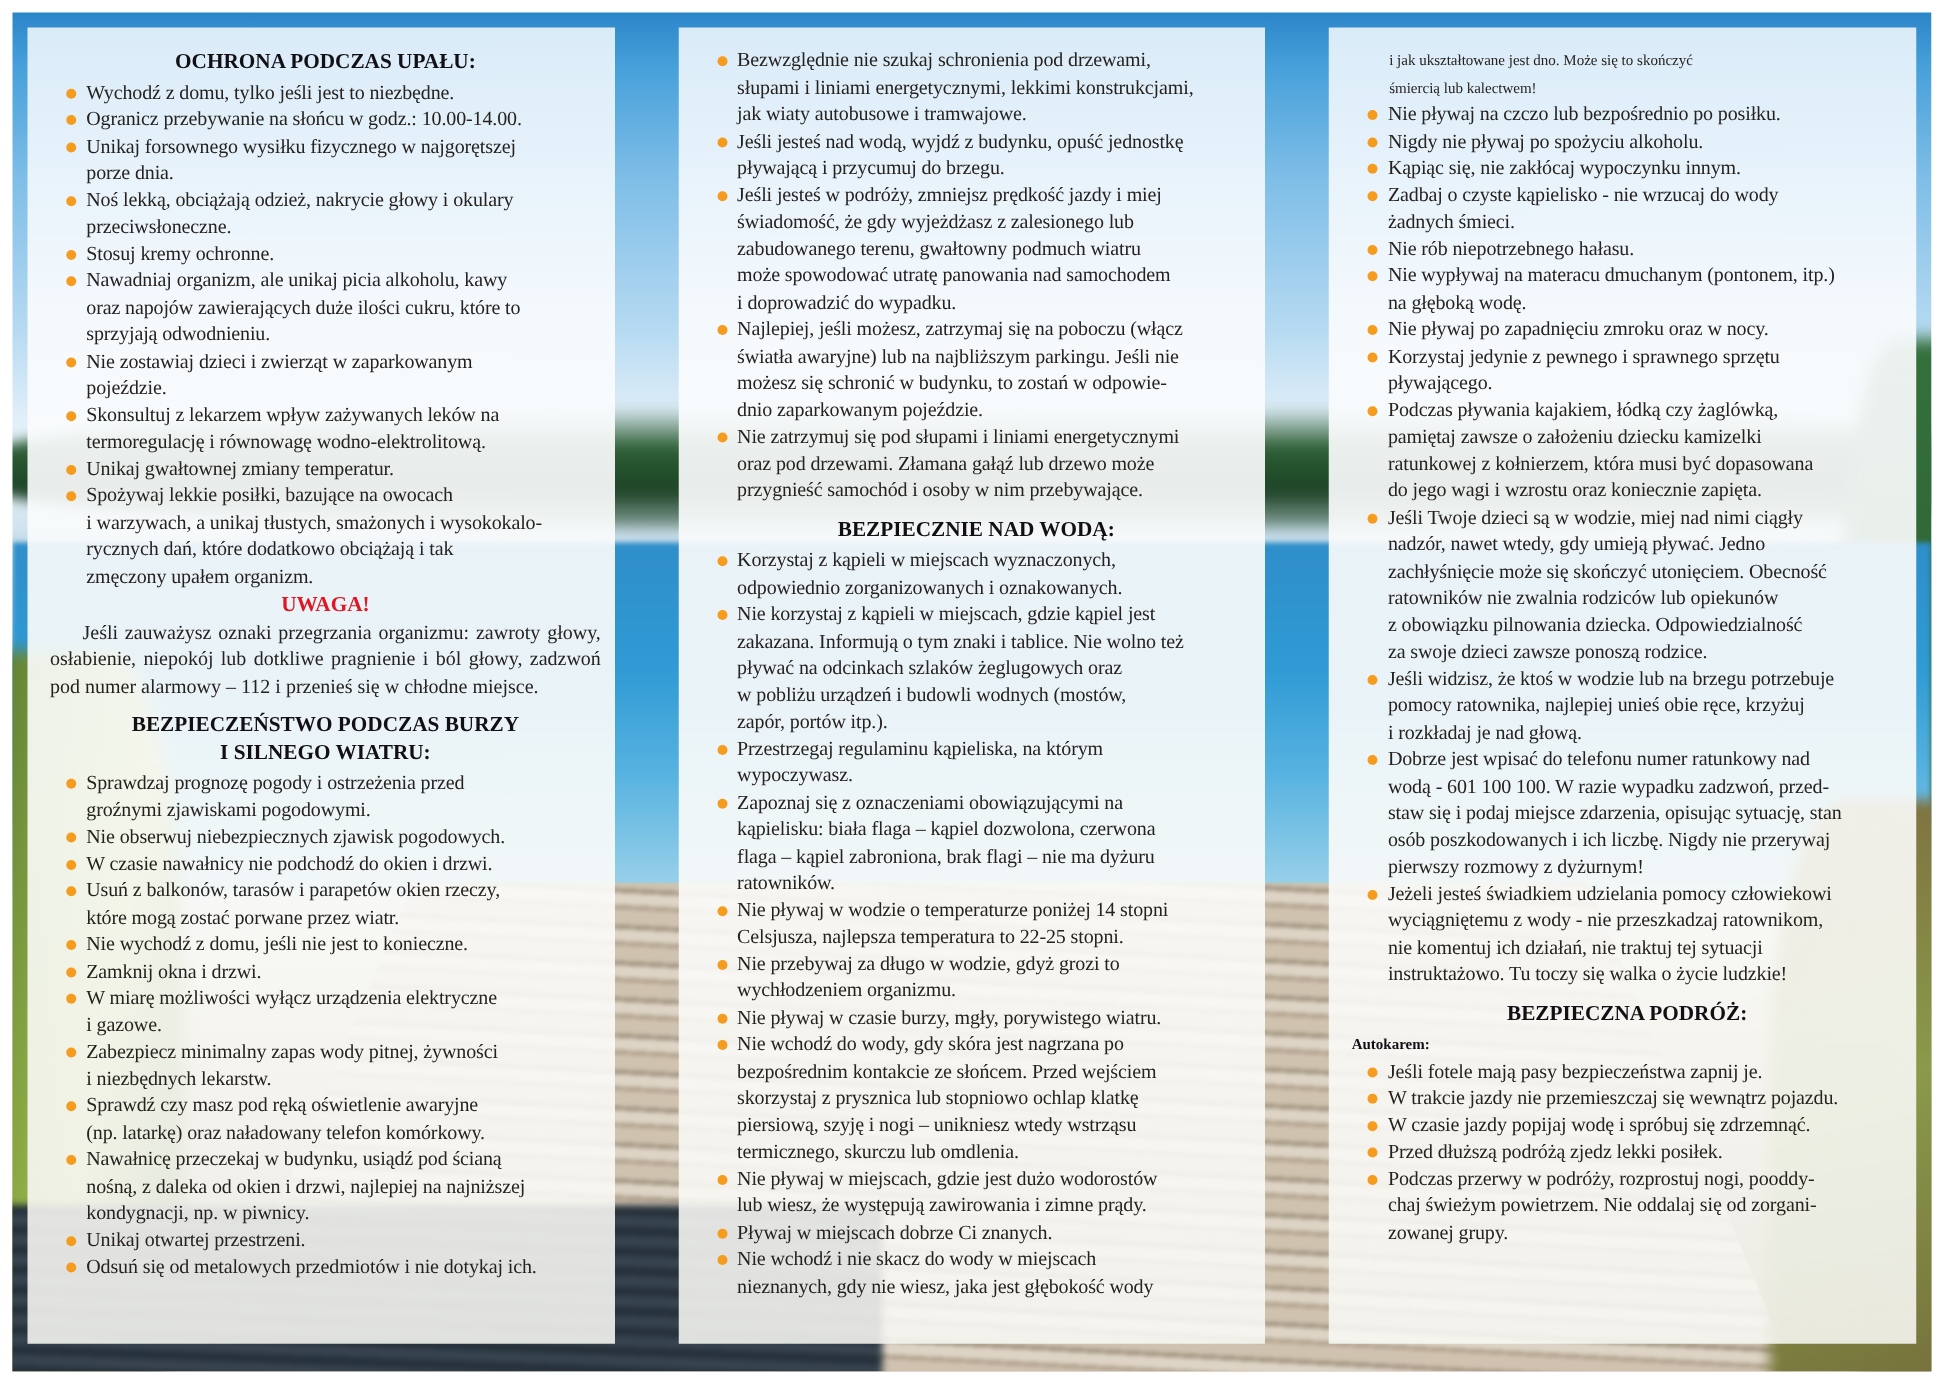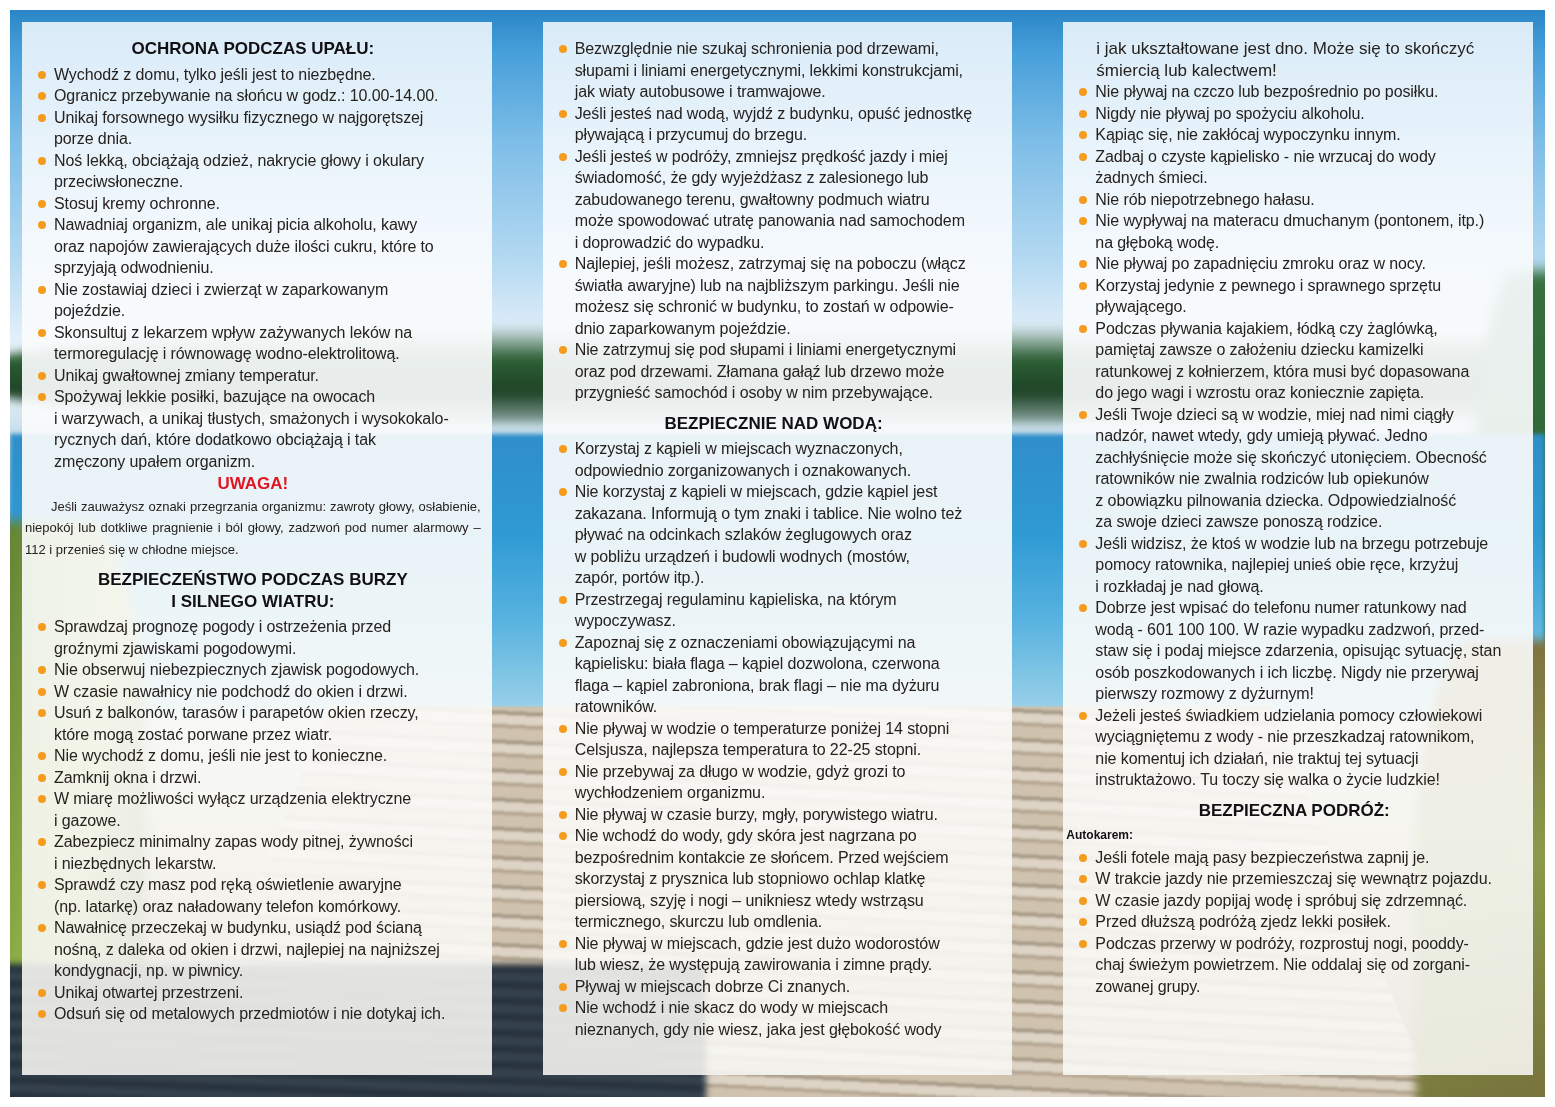--- a/index.html
+++ b/index.html
@@ -47,7 +47,7 @@
     flex:1 1 0;
     background:linear-gradient(180deg,rgba(230,242,251,.93) 0%,rgba(250,252,254,.92) 22%,rgba(252,252,250,.9) 60%,rgba(248,248,244,.88) 100%);
   }
-  .panel-content{padding:13px 11px 12px 3px;}
+  .panel-content{padding:13px 11px 12px 18px;font-family:Liberation Serif, serif;}
   .panel-content > :first-child{margin-top:3px;}
   h2.heading{
     font-size:17px;font-weight:700;color:#121014;text-align:center;

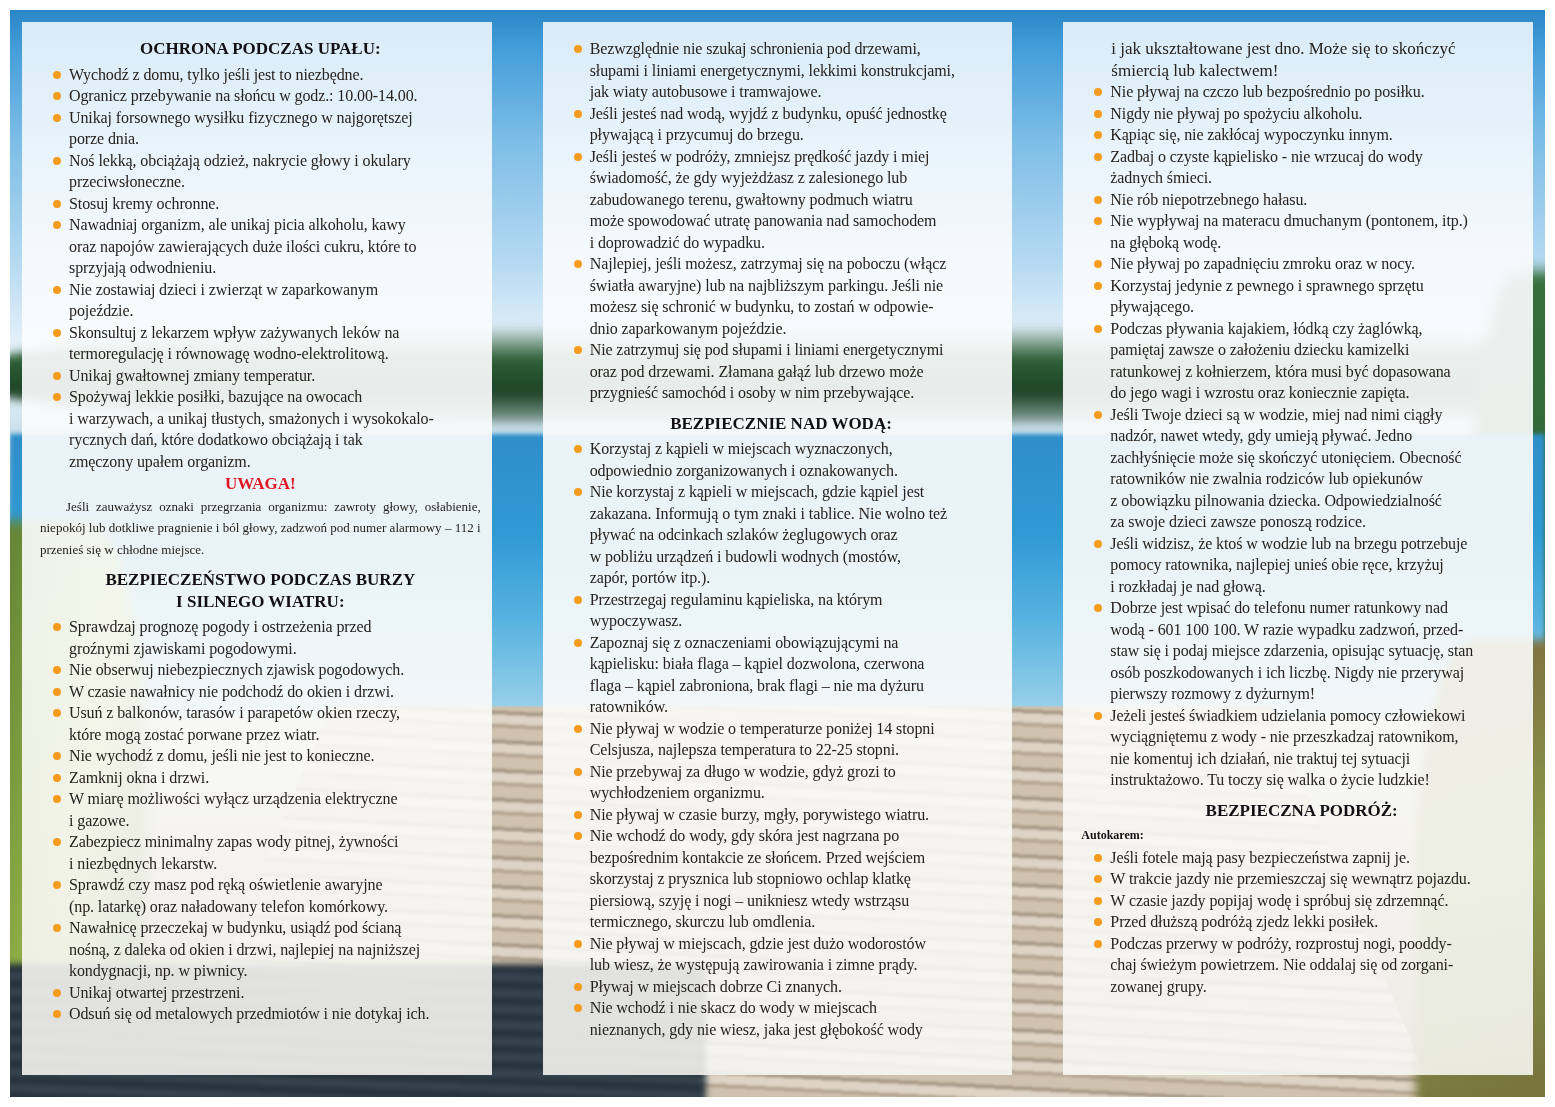--- a/index.html
+++ b/index.html
@@ -65,7 +65,7 @@
     text-align:justify;text-indent:26px;
   }
   p.continuation{
-    font-size:17px;color:#26221f;margin:0 0 0 30px;line-height:21.5px;
+    font-size:12px;color:#26221f;margin:0 0 0 30px;line-height:21.5px;
     white-space:pre-line;
   }
   ul.bullets{list-style:none;margin:0;padding:0;}

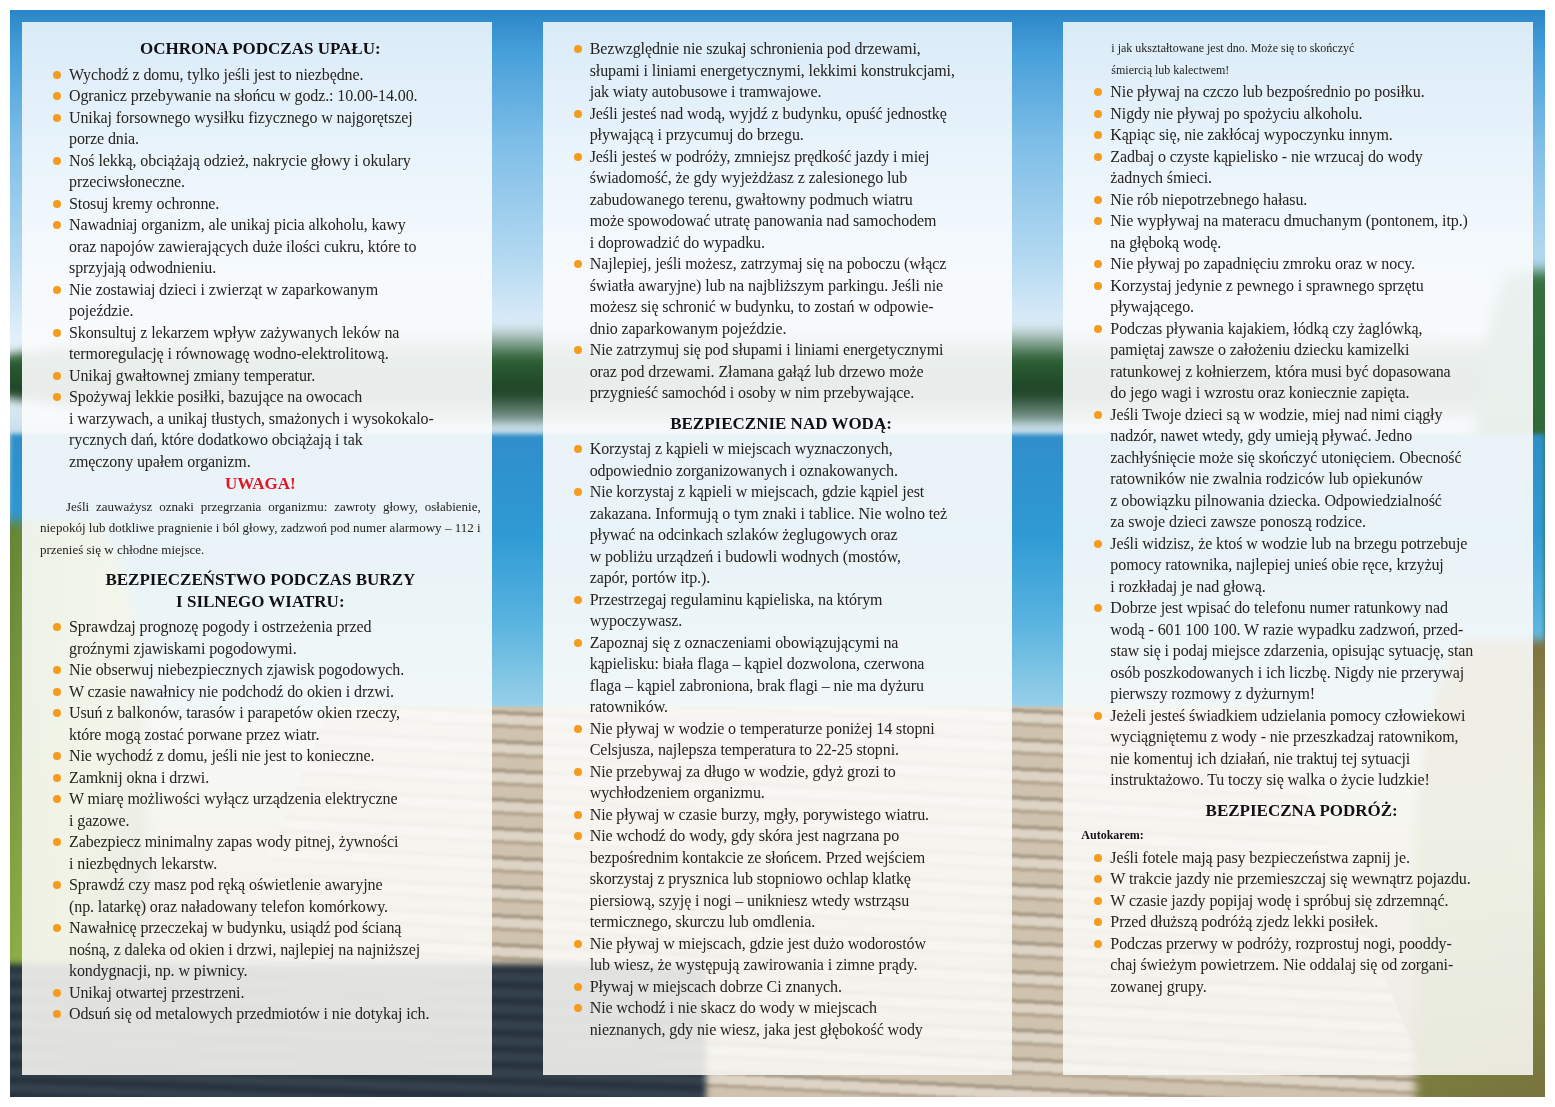--- a/index.html
+++ b/index.html
@@ -61,7 +61,7 @@
     font-size:12px;font-weight:700;color:#121014;margin:1px 0 0;line-height:21.5px;
   }
   p.paragraph{
-    font-size:13px;color:#26221f;margin:0;line-height:21.5px;
+    font-size:16px;color:#26221f;margin:0;line-height:21.5px;
     text-align:justify;text-indent:26px;
   }
   p.continuation{

